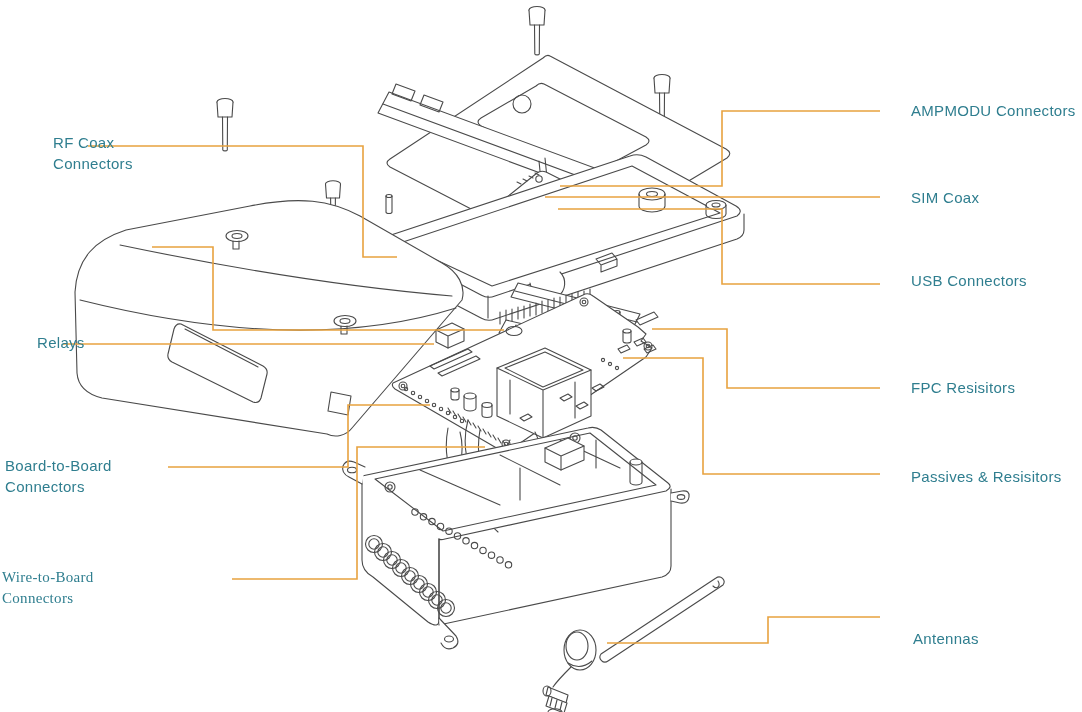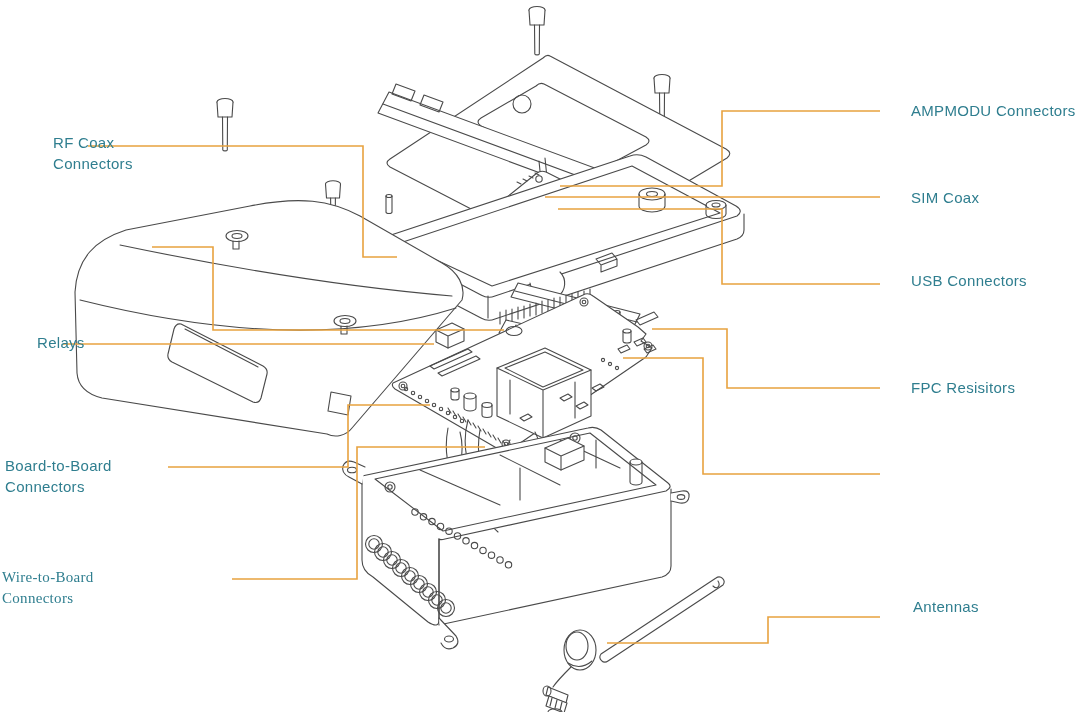--- a/index.html
+++ b/index.html
@@ -331,6 +331,7 @@
   <div class="lbl" id="lbl-sim">SIM Coax</div>
   <div class="lbl" id="lbl-usb">USB Connectors</div>
   <div class="lbl" id="lbl-fpc">FPC Resisitors</div>
+  <div class="lbl" id="lbl-passives">Passives &amp; Resisitors</div>
   <div class="lbl" id="lbl-antennas">Antennas</div>
 </div>
 

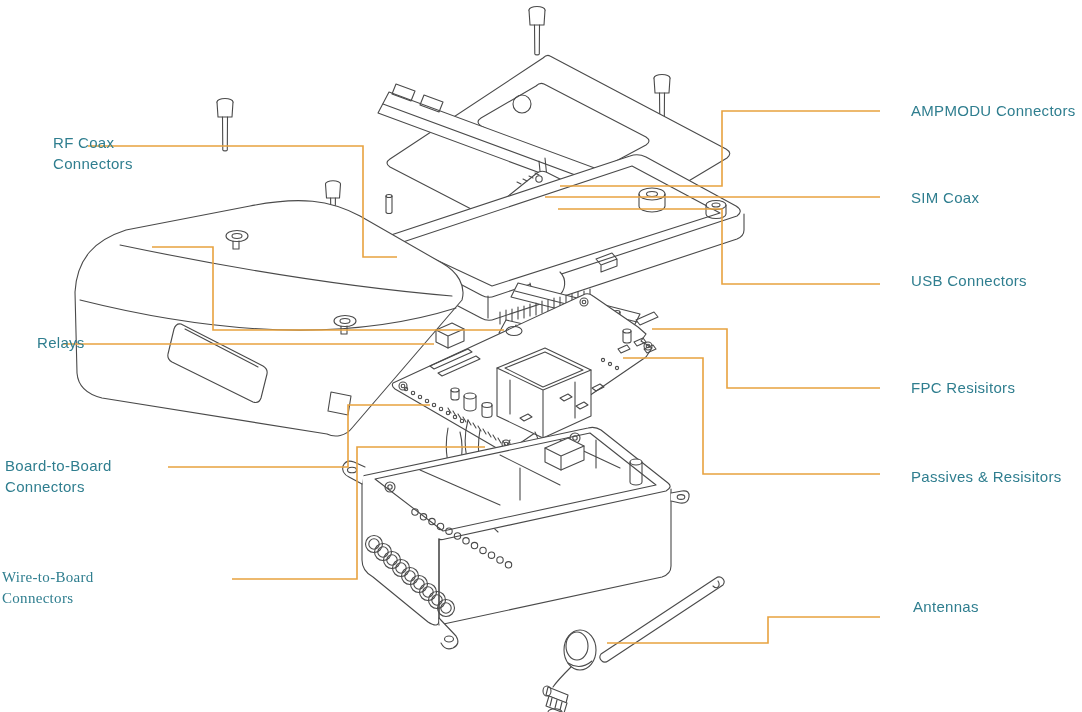--- a/index.html
+++ b/index.html
@@ -18,7 +18,7 @@
   #lbl-usb{left:911px;top:258px;margin-top:12px;}
   #lbl-fpc{left:911px;top:377px;}
   #lbl-passives{left:911px;top:466px;}
-  #lbl-antennas{left:913px;top:596px;}
+  #lbl-antennas{left:913px;top:628px;}
 </style>
 </head>
 <body>

